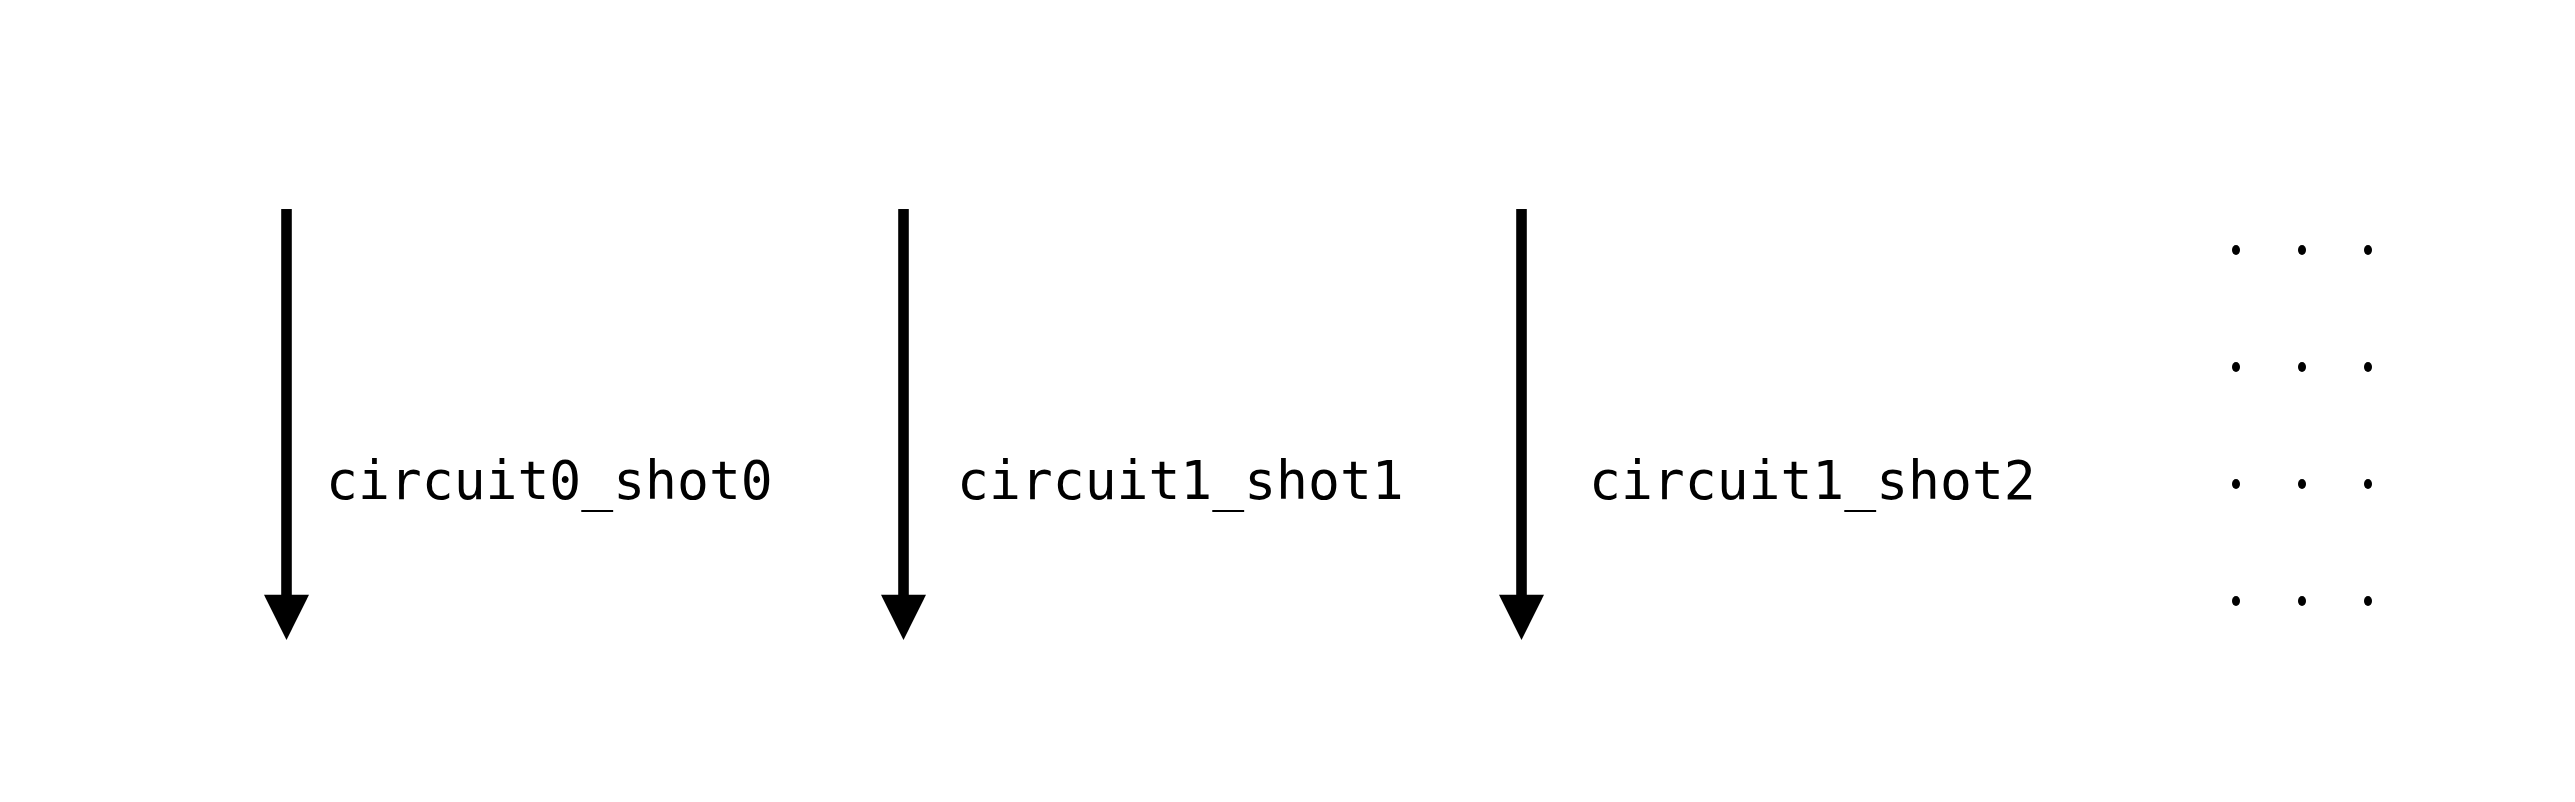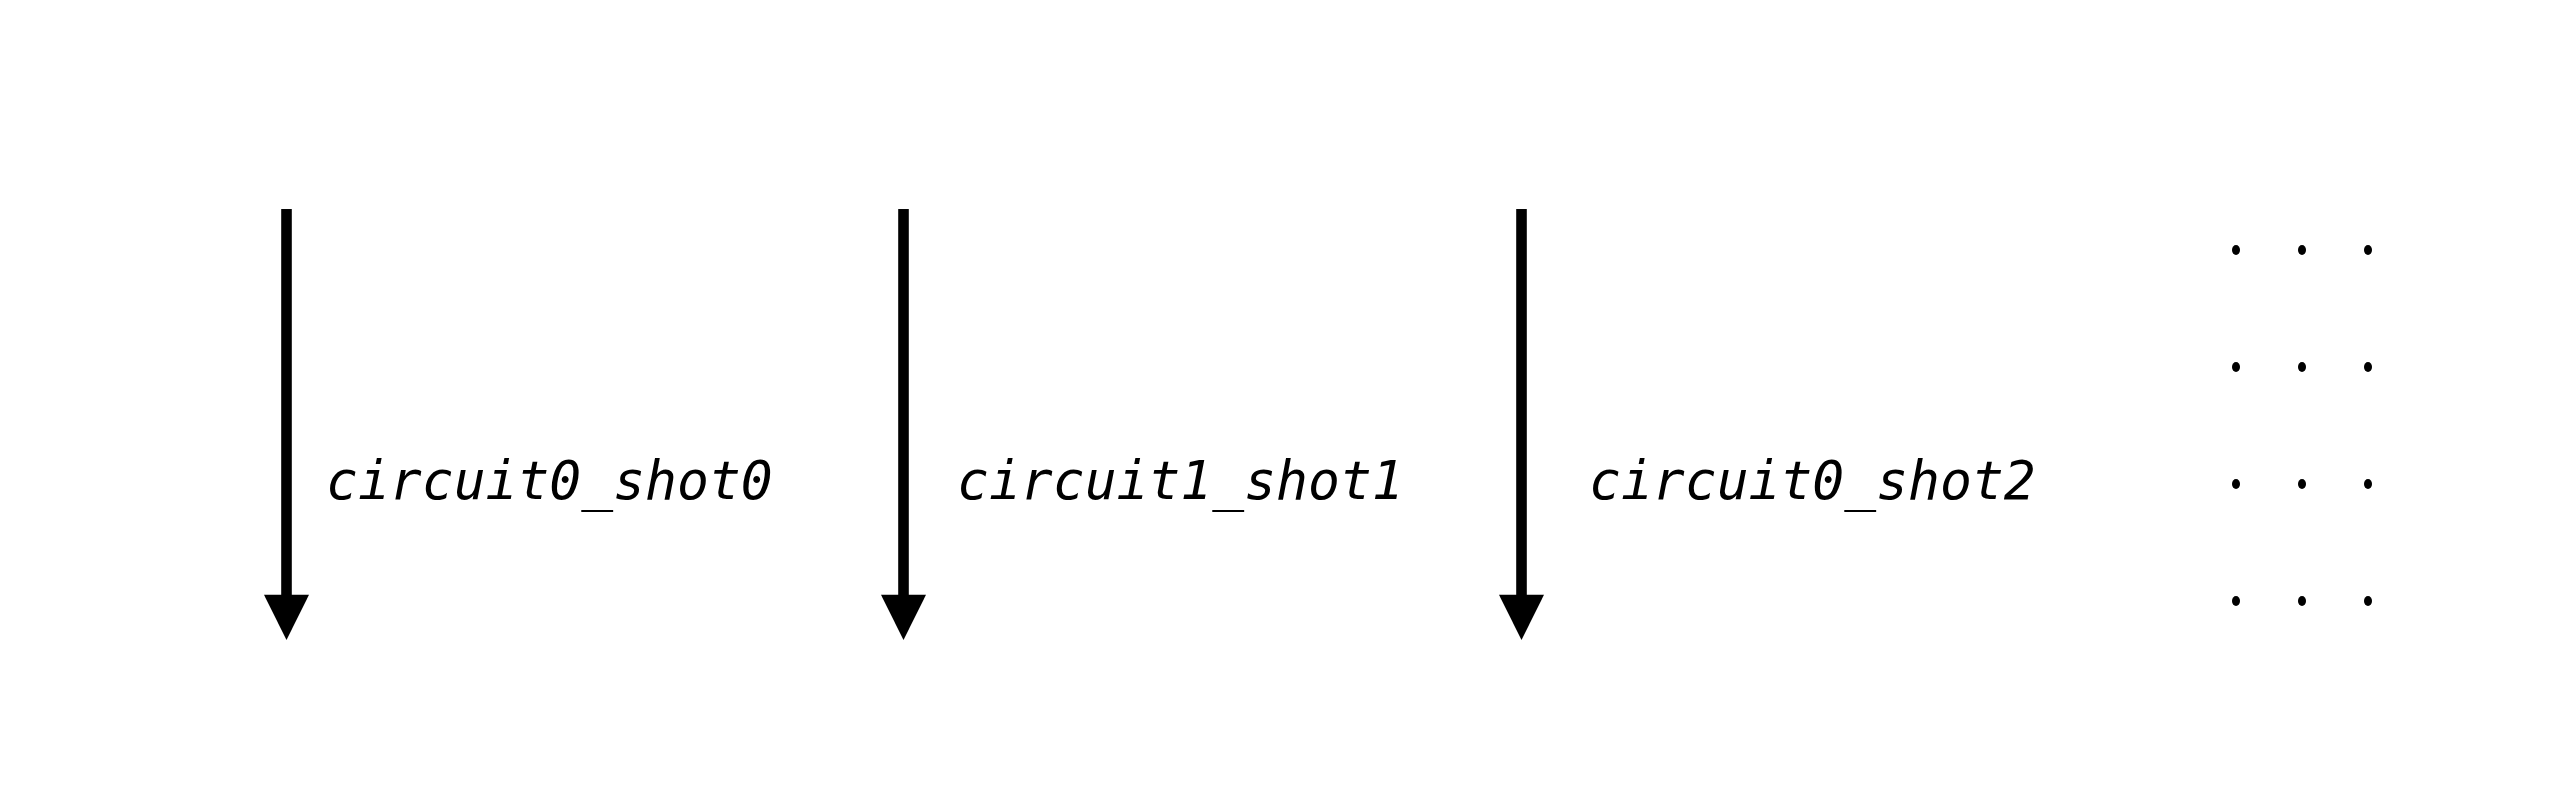--- a/index.html
+++ b/index.html
@@ -36,7 +36,7 @@
   .labels-1 { left: 326px; }
   .labels-2 { left: 957px; }
   .labels-3 { left: 1589px; }
-  .label { height: 117px; font-style: italic; }
+  .label { height: 117px; }
   .dots-row {
     position: absolute;
     left: 2232px;

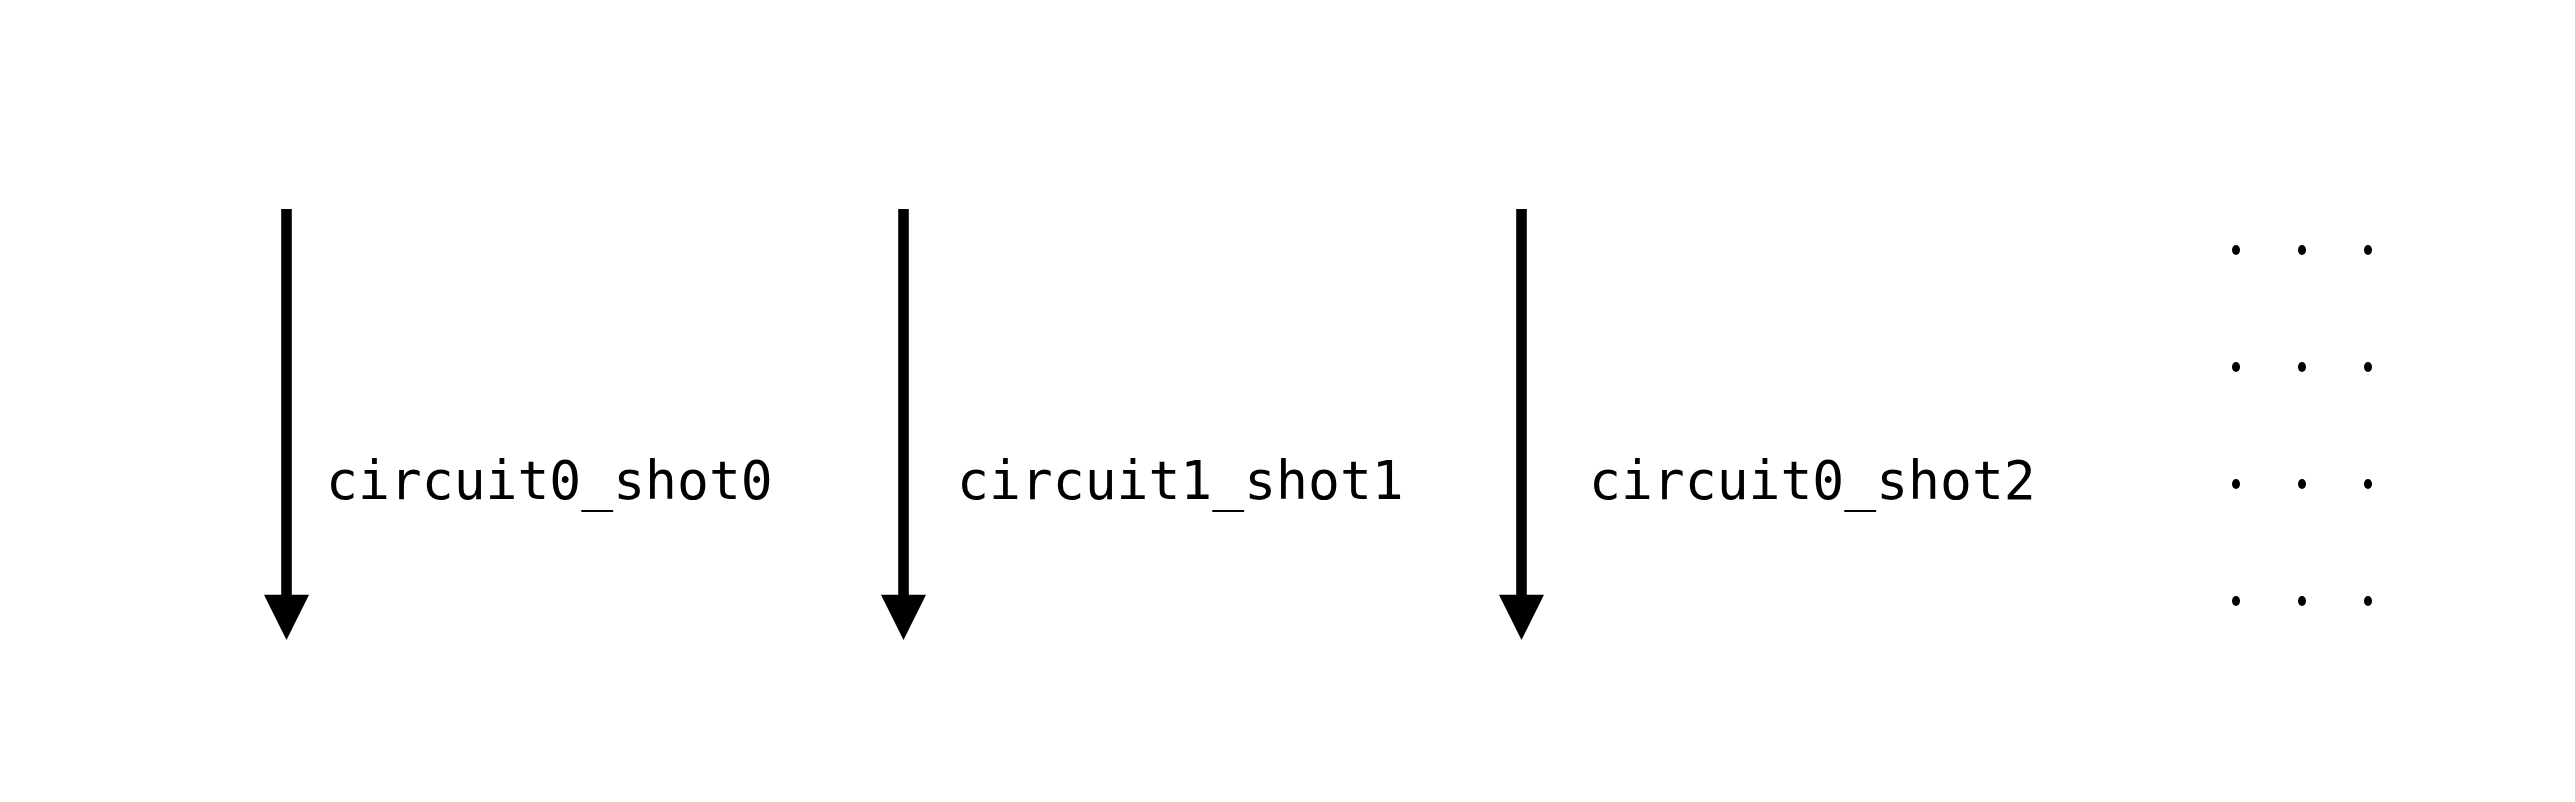--- a/index.html
+++ b/index.html
@@ -85,7 +85,6 @@
     <polygon points="7.5,728 92.5,728 50,813" fill="#000000"></polygon>
   </svg>
   <div class="labels labels-3">
-    <div class="label">circuit0_shot2</div>
     <div class="label">circuit1_shot2</div>
     
     

